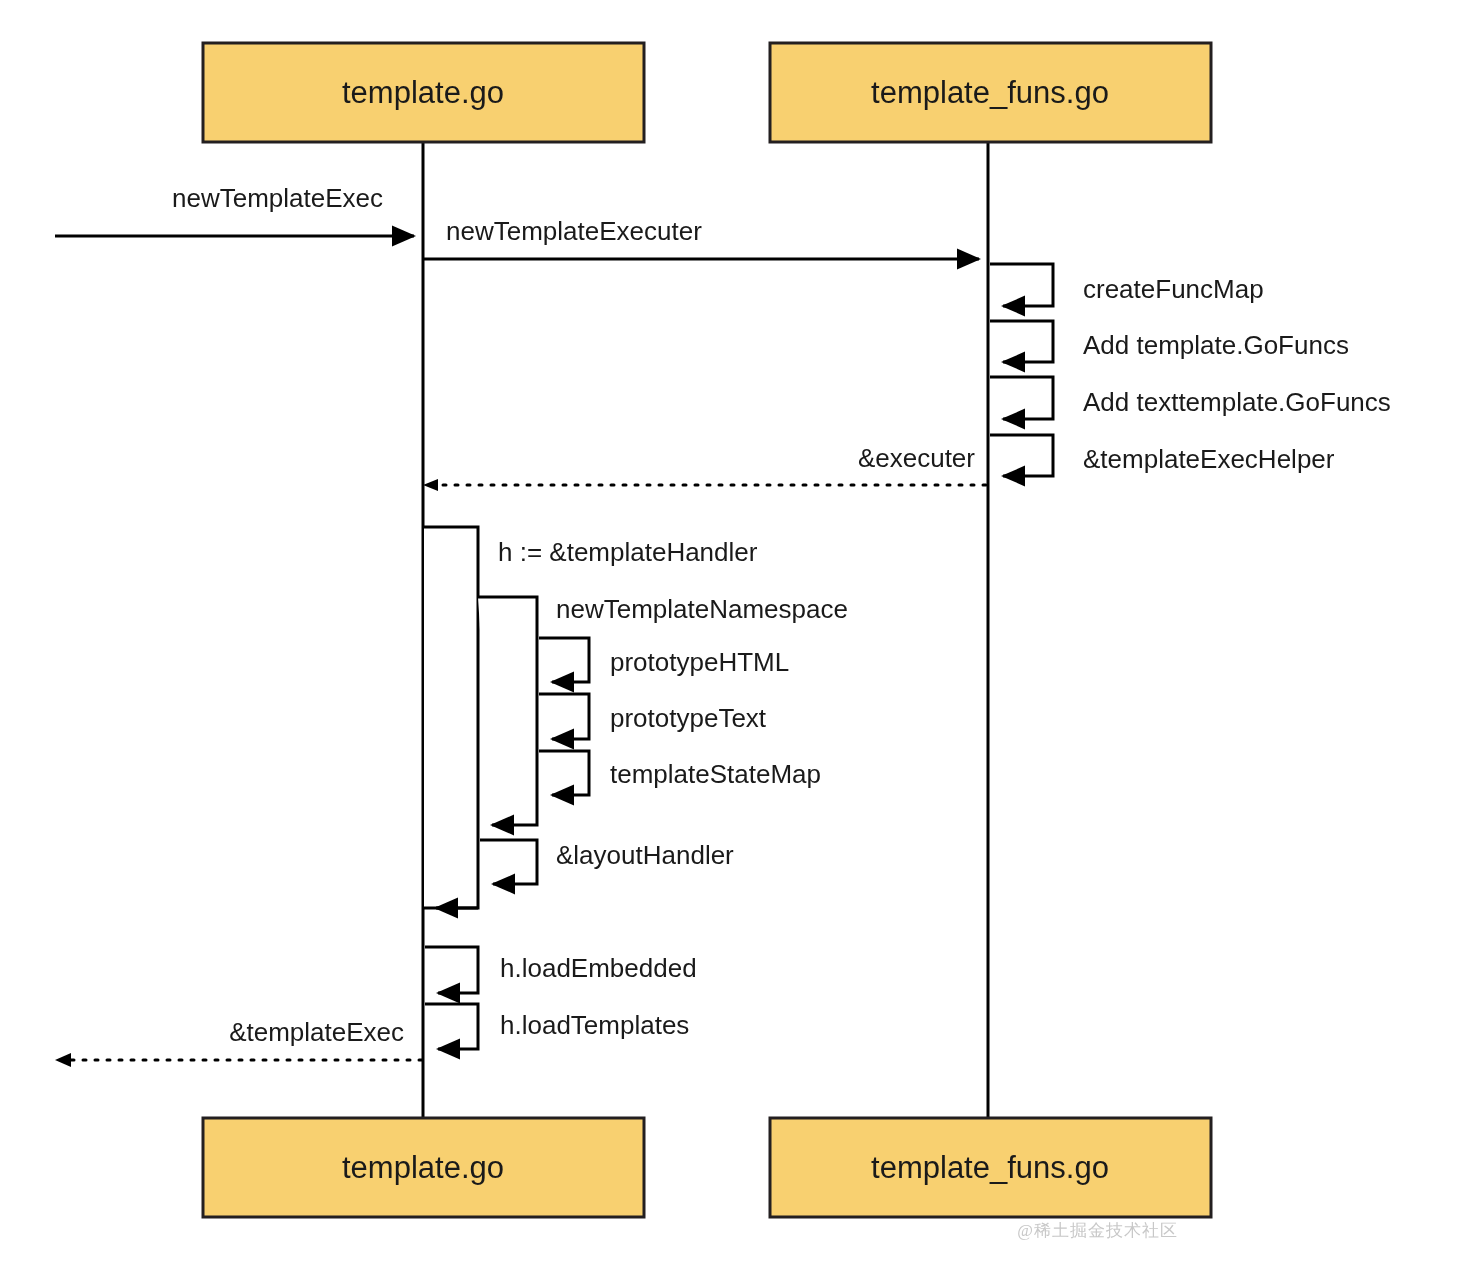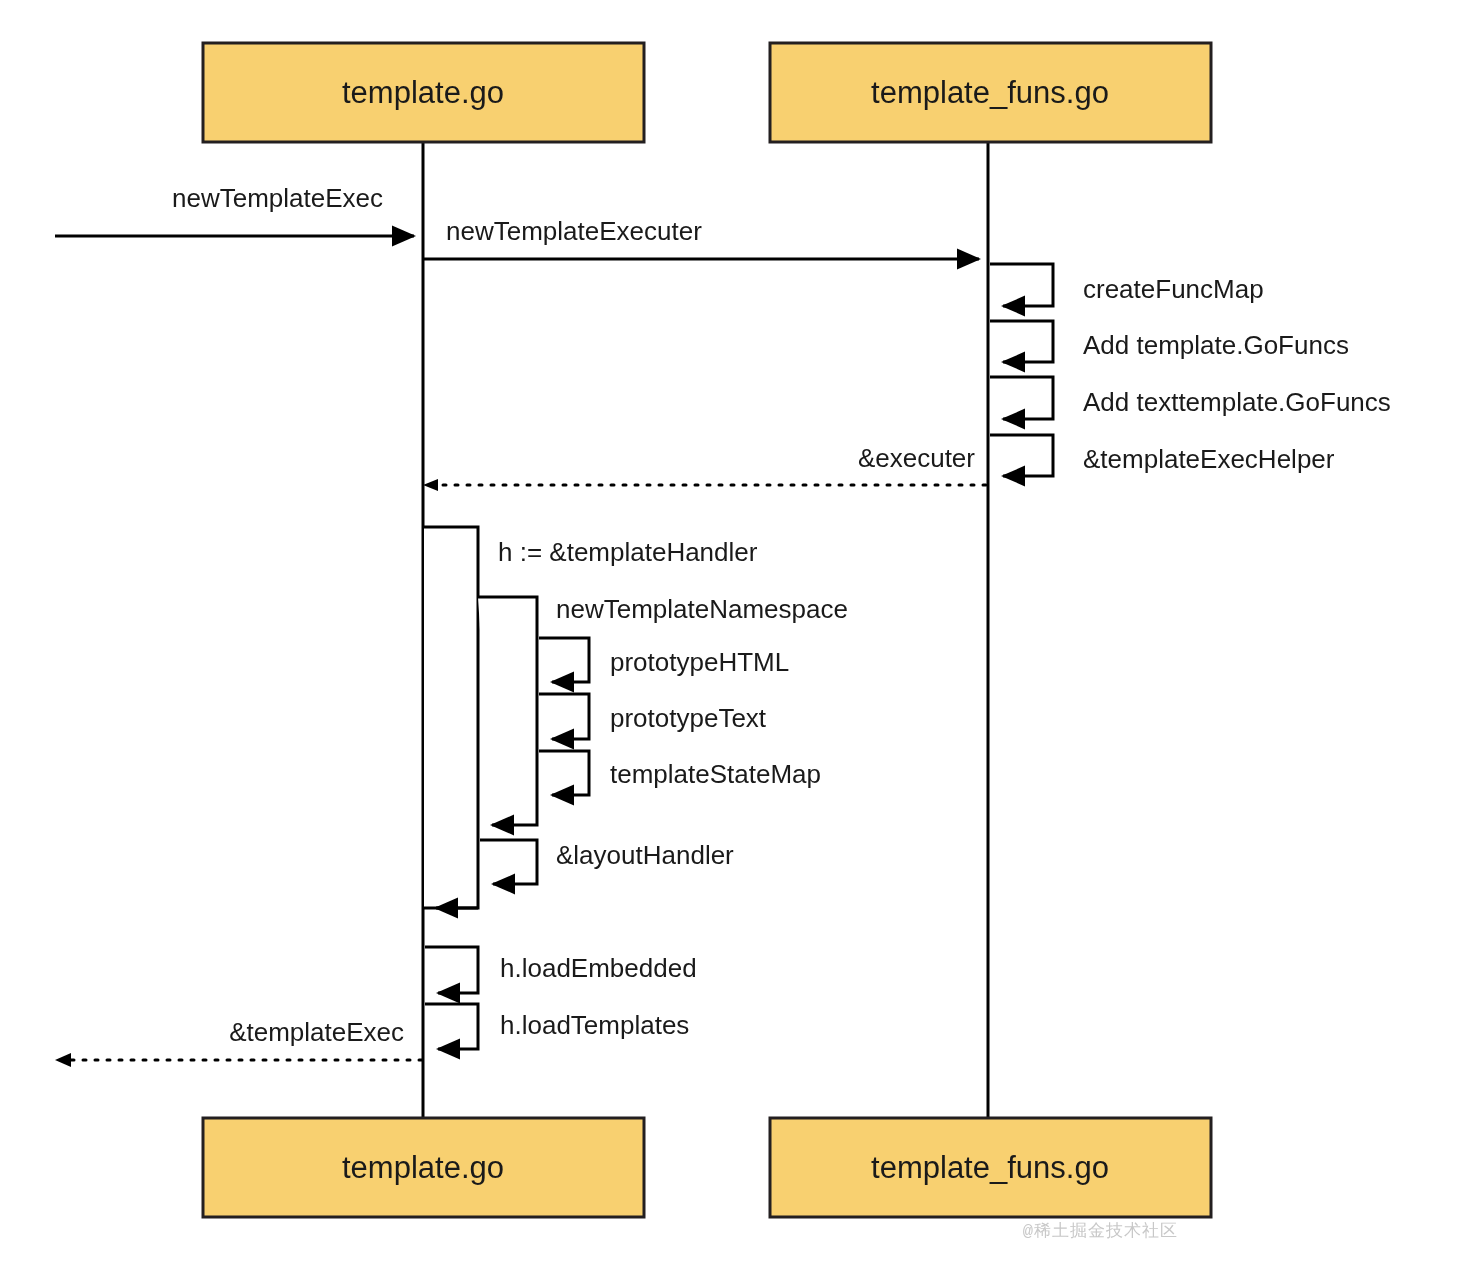--- a/index.html
+++ b/index.html
@@ -74,7 +74,7 @@
     position: absolute;
     right: 26px;
     bottom: 26px;
-    font-family: Liberation Mono, monospace;
+    font-family: Liberation Serif, serif;
     font-size: 17px;
     color: #c8c8c8;
     letter-spacing: 1px;

